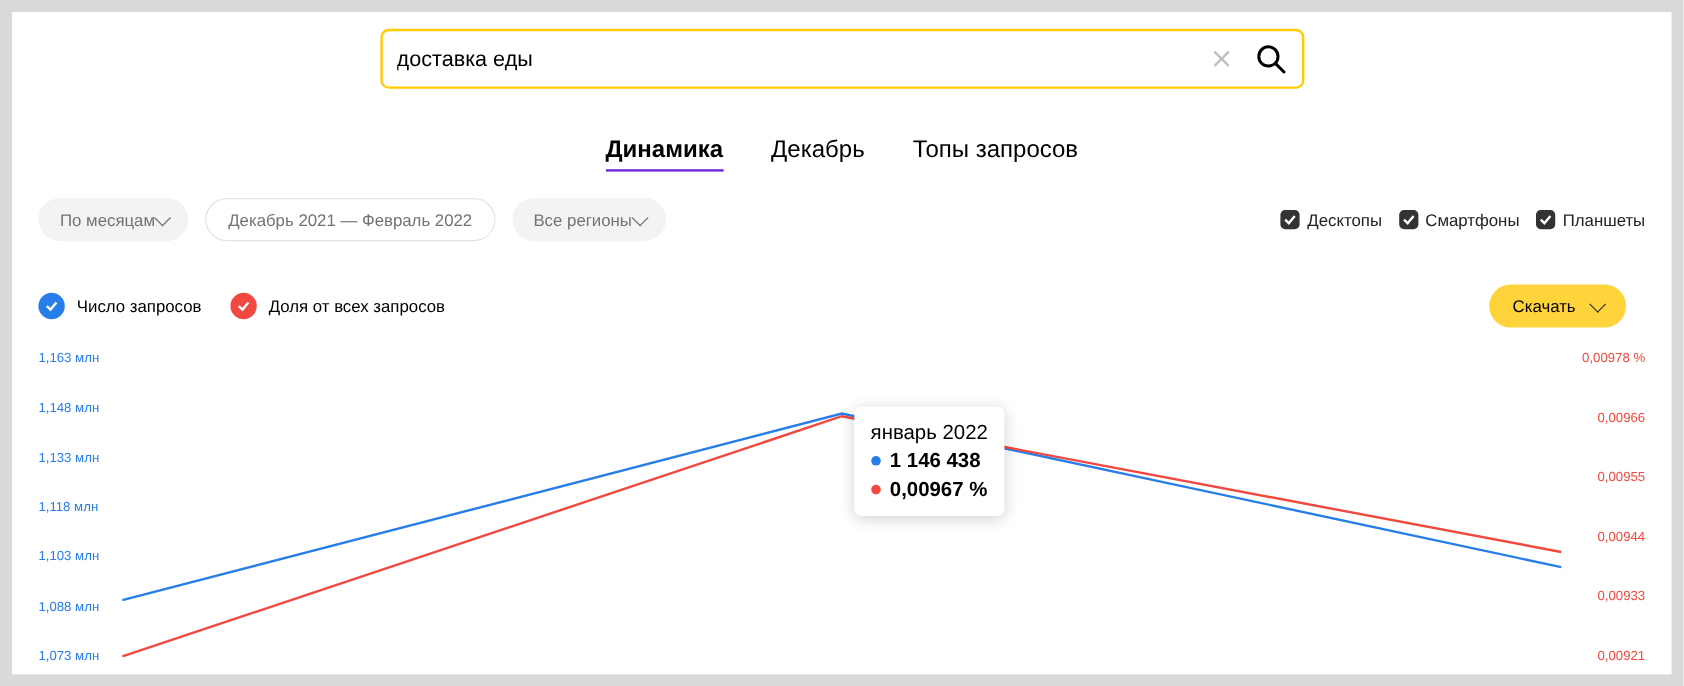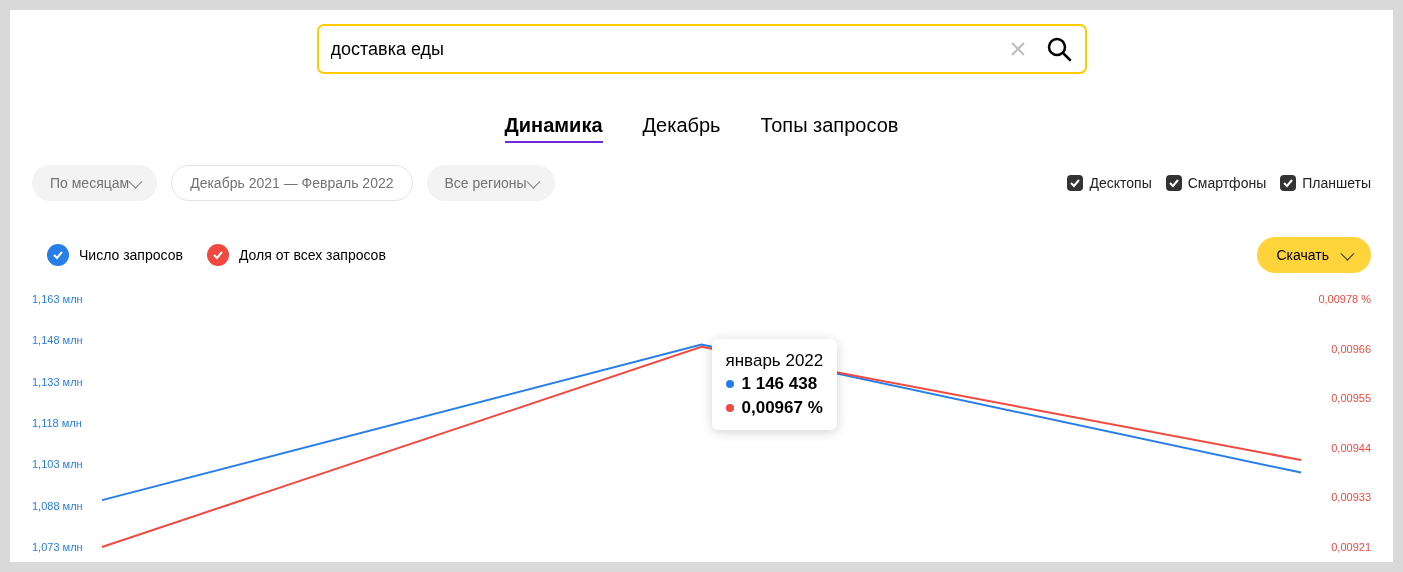--- a/index.html
+++ b/index.html
@@ -105,9 +105,8 @@
   .legend-row {
     display: flex;
     align-items: center;
-    padding: 36px 22px 0 22px;
+    padding: 36px 38px 0 22px;
     gap: 24px;
-    margin-left: 15px;
   }
   .legend-item { display: inline-flex; align-items: center; gap: 10px; font-size: 14px; cursor: pointer; }
   .legend-circle {

